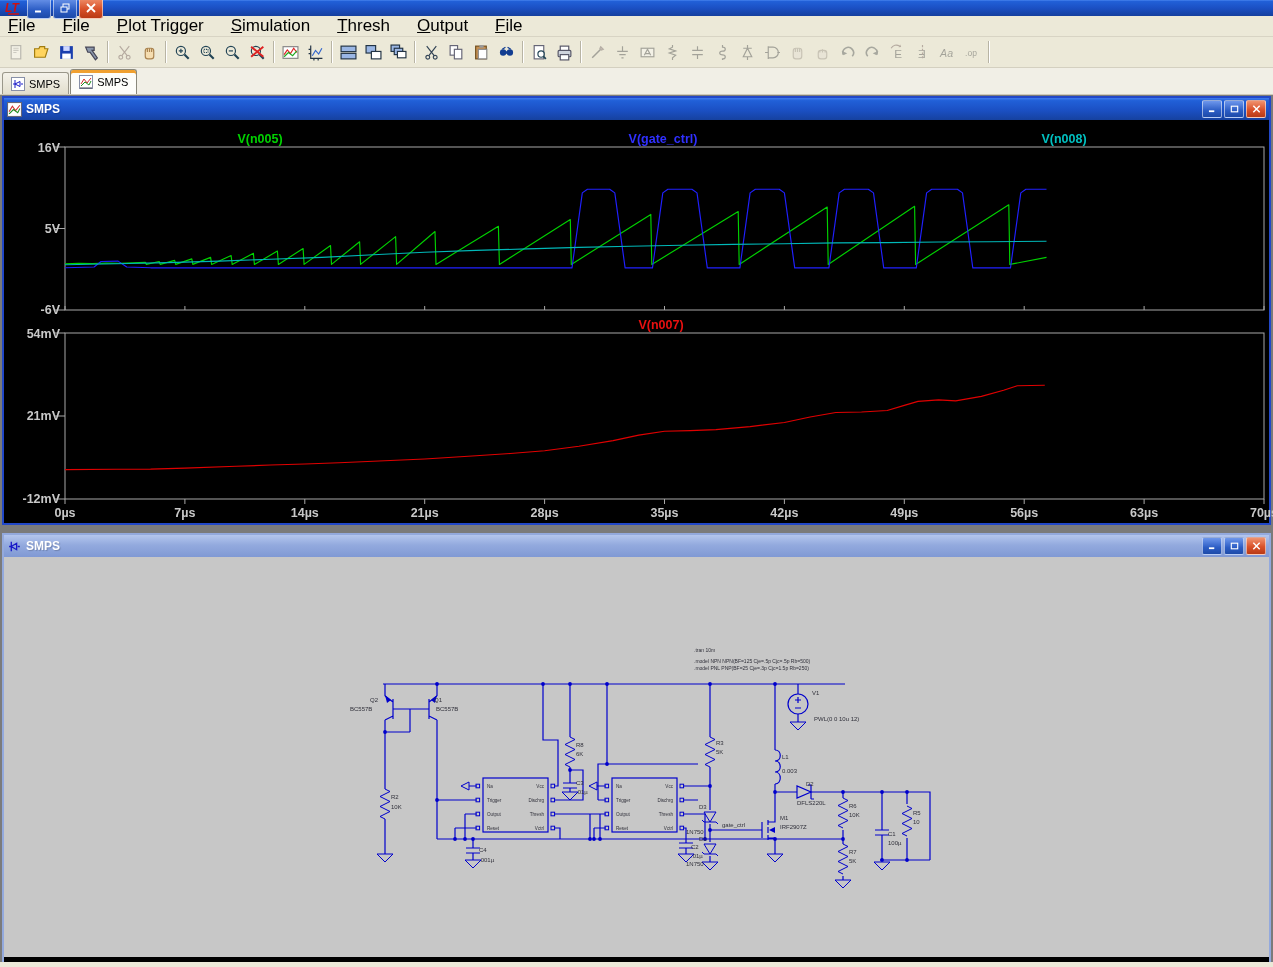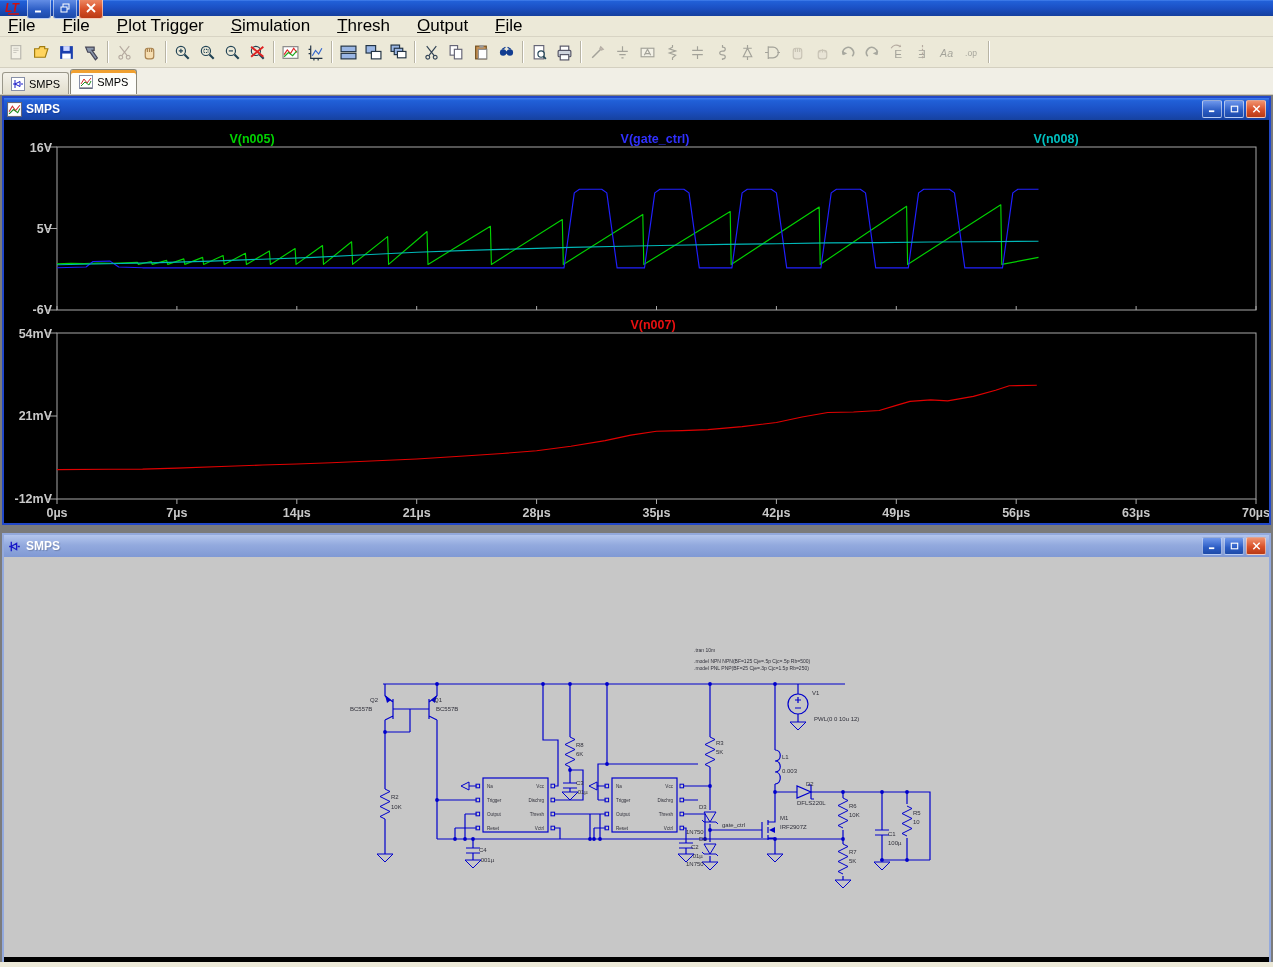--- a/index.html
+++ b/index.html
@@ -39,7 +39,7 @@
   .child.inactive .ctitle{background:linear-gradient(180deg,#b4c6ee 0%,#93aade 45%,#8099d4 100%);}
   .ctitle .cico{width:15px;height:15px;margin-right:4px;}
   .ctitle .ct{flex:1;text-shadow:1px 1px 1px #00000033;}
-  #plot-client{position:relative;width:1036px;height:403px;background:#000;}
+  #plot-client{position:relative;width:1036px;height:403px;background:#000;padding-left:8px;}
   #sch-client{position:relative;width:1265px;height:400px;background:#c7c7c7;}
   svg{display:block}
   text{font-family:"Liberation Sans",sans-serif;}

